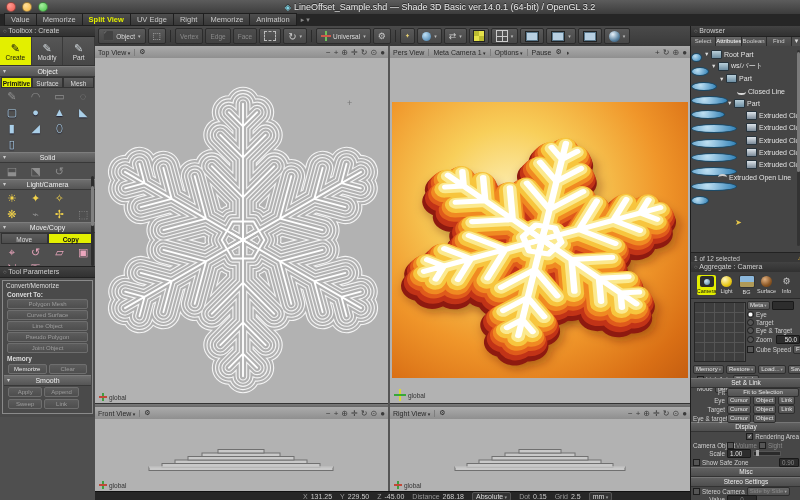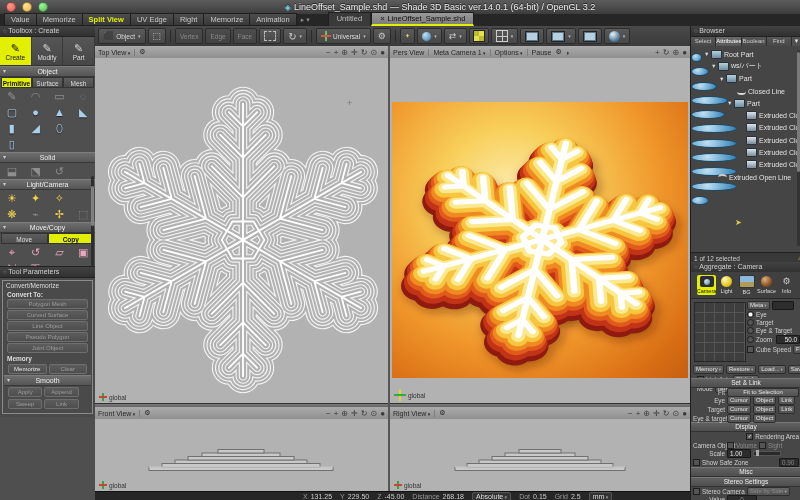--- a/index.html
+++ b/index.html
@@ -238,12 +238,6 @@
         <div class="ws-tab"><span>Animation</span></div>
       </div>
     <span class="tab-extra">▸ ▾</span>
-    <div class="doc-tabs">
-      <div class="doc-tab"><span>Untitled</span></div>
-      <div class="doc-tab active">
-        <span class="close">×</span><span>LineOffset_Sample.shd</span>
-      </div>
-    </div>
   </div>
 
   <div id="toolbox" class="abs">

